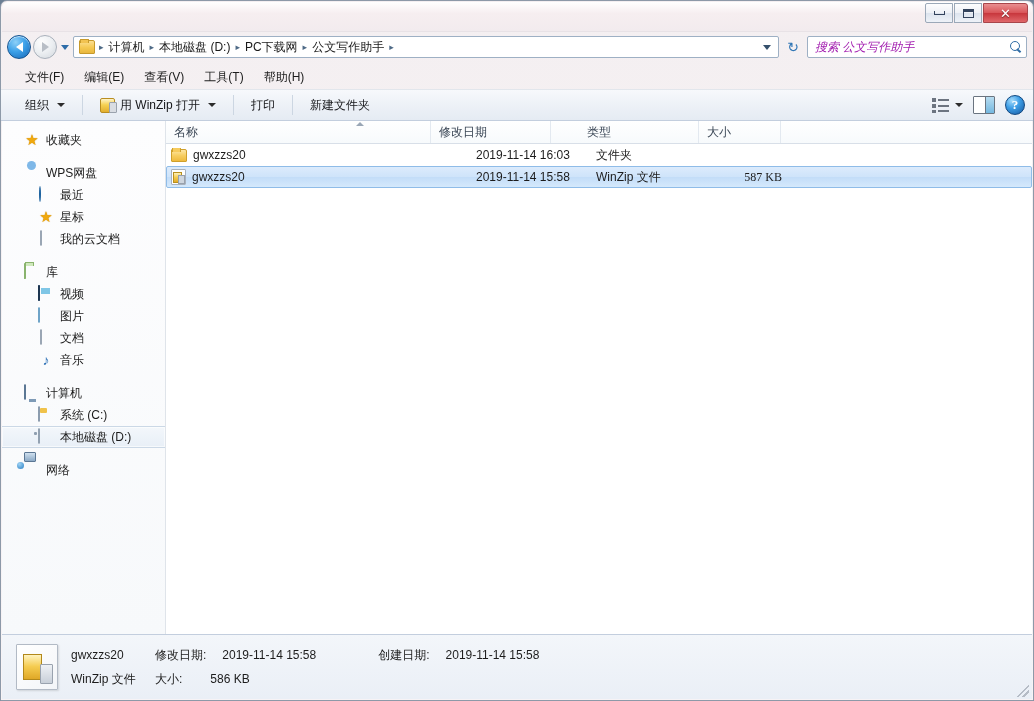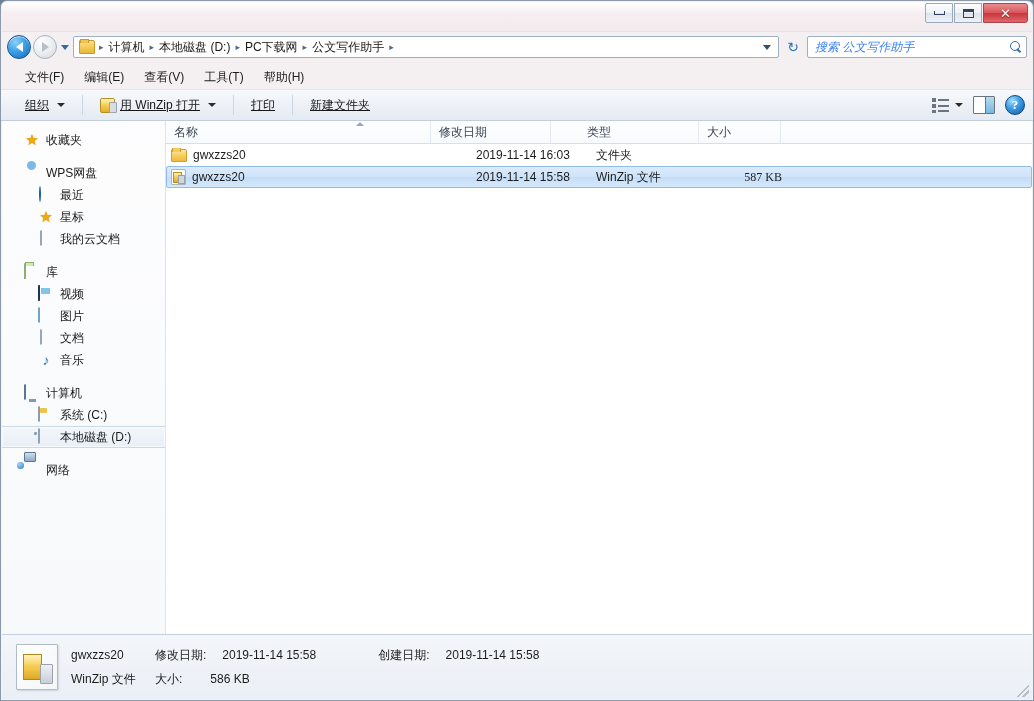--- a/index.html
+++ b/index.html
@@ -131,7 +131,7 @@
     display: flex; align-items: center; padding: 0 4px 0 7px;
   }
   .searchbox .ph {
-    flex: 1; color: #3b82f6; font-style: italic; font-size: 12px;
+    flex: 1; color: #a21caf; font-style: italic; font-size: 12px;
     white-space: nowrap; overflow: hidden;
   }
   .mag {

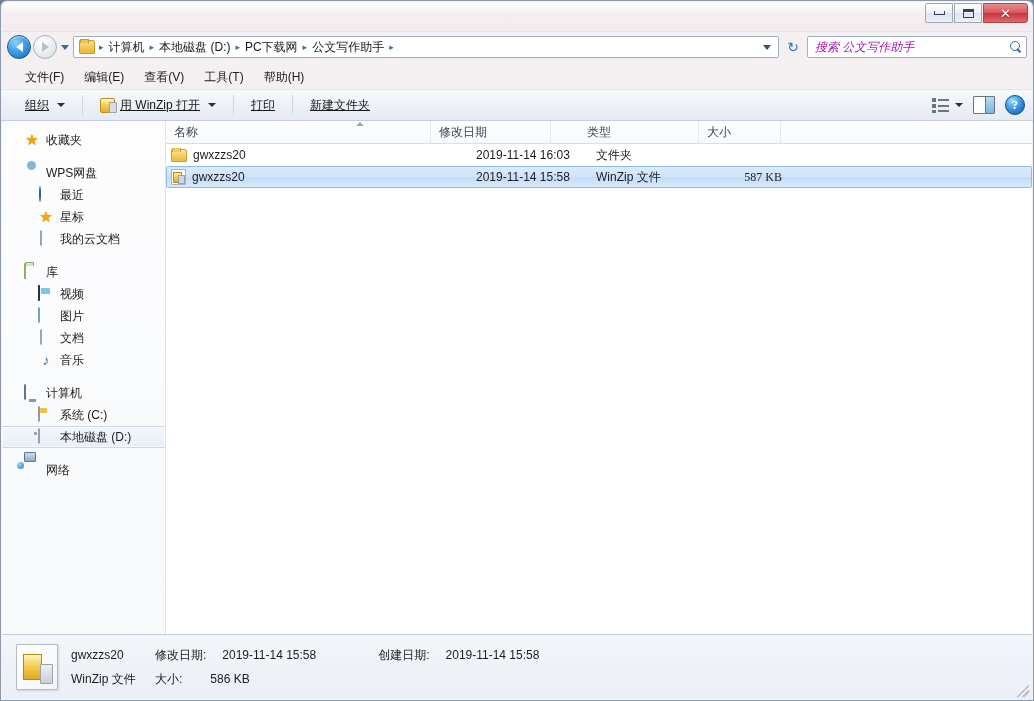--- a/index.html
+++ b/index.html
@@ -170,7 +170,6 @@
     padding: 4px 9px; color: #16171a; font-size: 12px; cursor: default;
     border: 1px solid transparent; border-radius: 3px;
     white-space: nowrap;
-    text-decoration: underline;
   }
   .tcaret {
     width: 0; height: 0;

